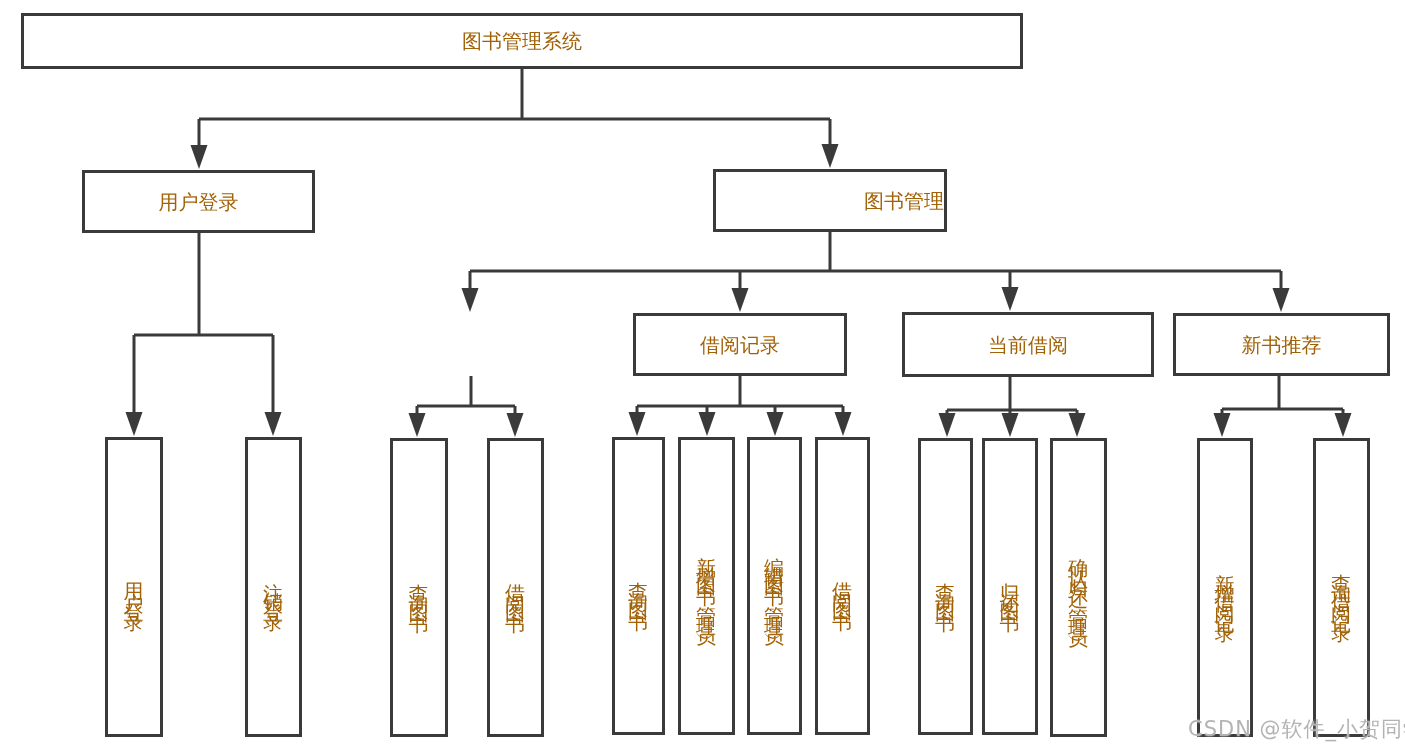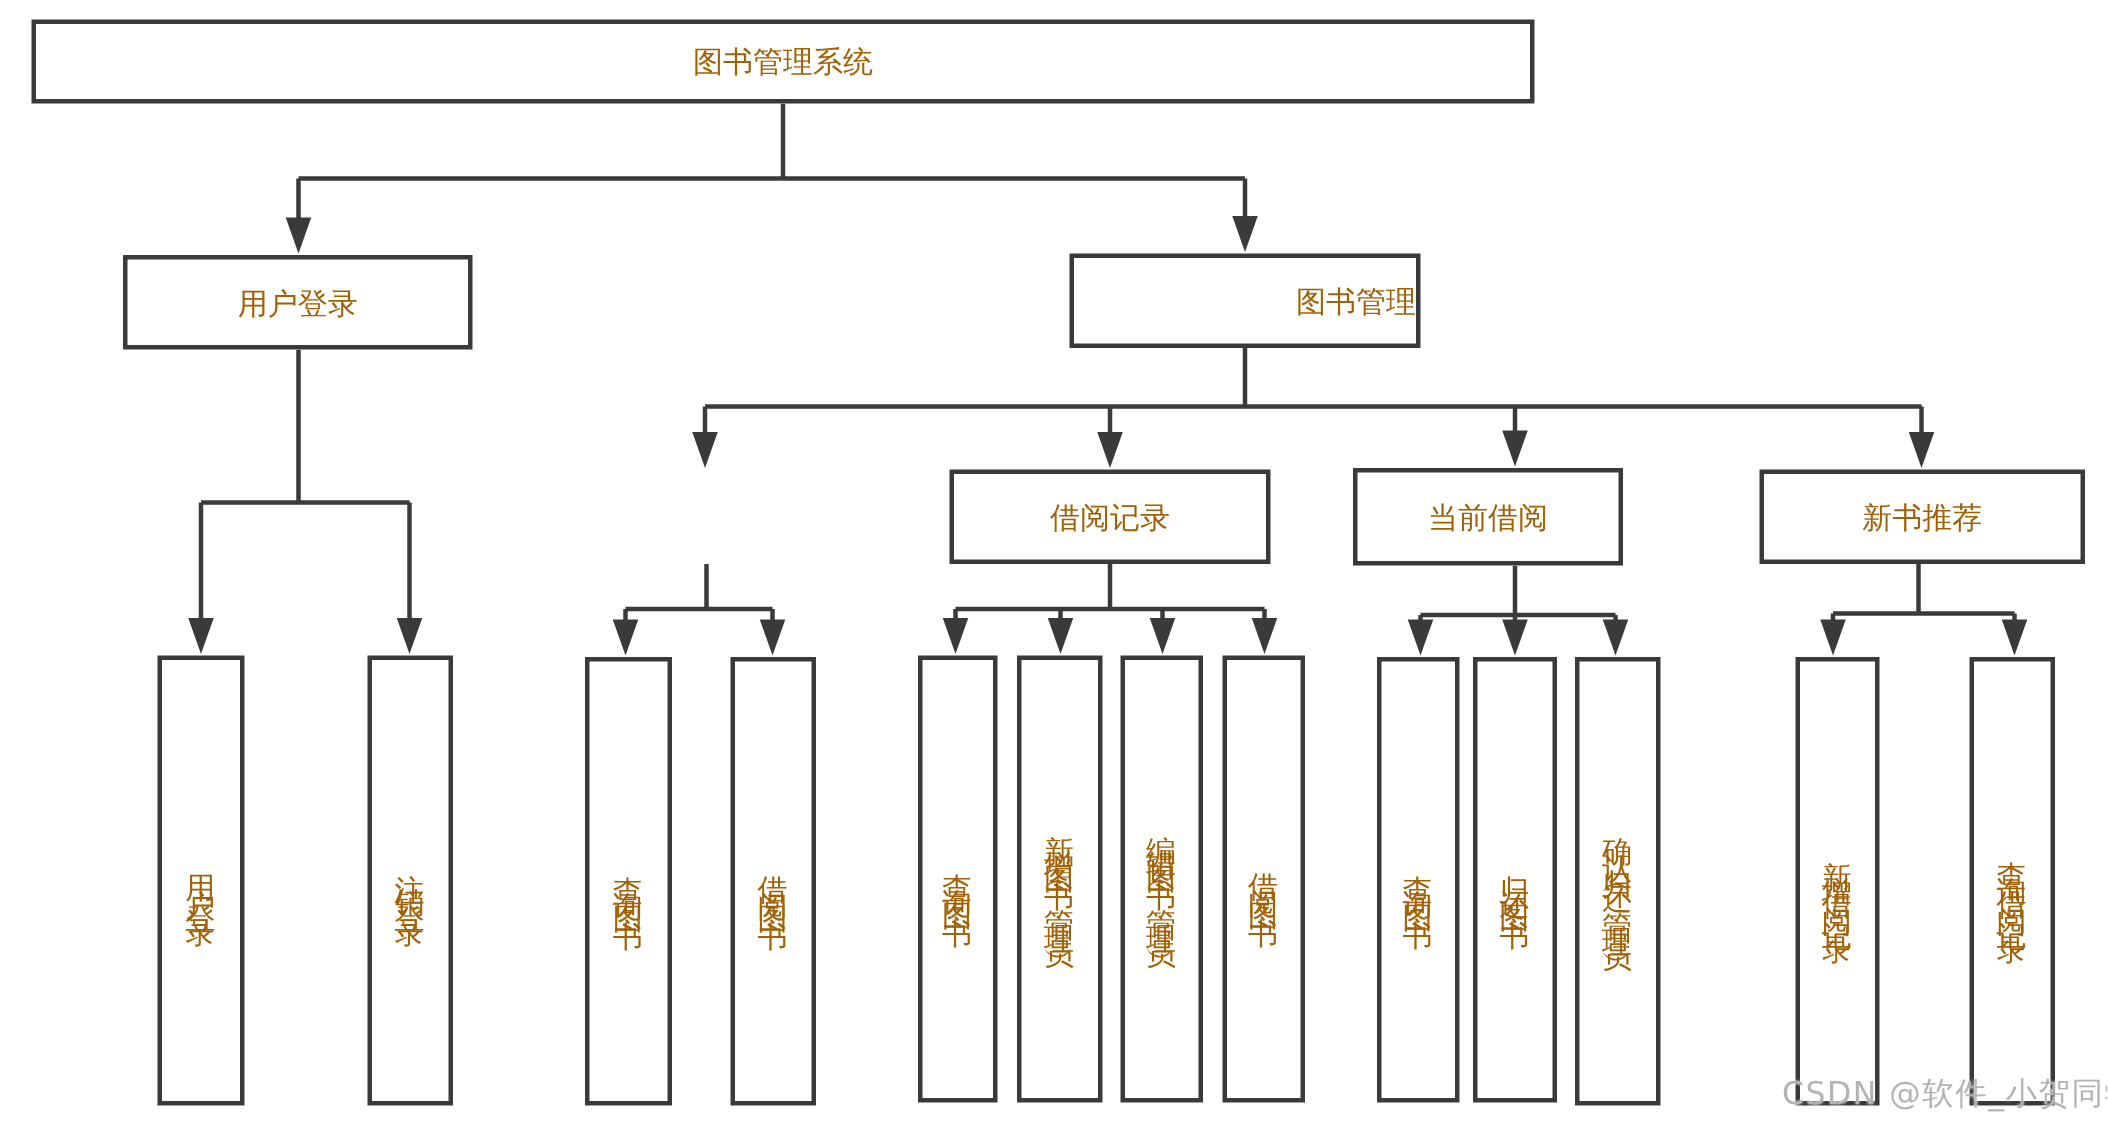--- a/index.html
+++ b/index.html
@@ -104,7 +104,7 @@
   <div class="node" style="left:633px;top:313px;width:214px;height:63px;">
     <span>借阅记录</span>
   </div>
-  <div class="node" style="left:902px;top:312px;width:180px;height:65px;">
+  <div class="node" style="left:902px;top:312px;width:252px;height:65px;">
     <span>当前借阅</span>
   </div>
   <div class="node" style="left:1173px;top:313px;width:217px;height:63px;">

